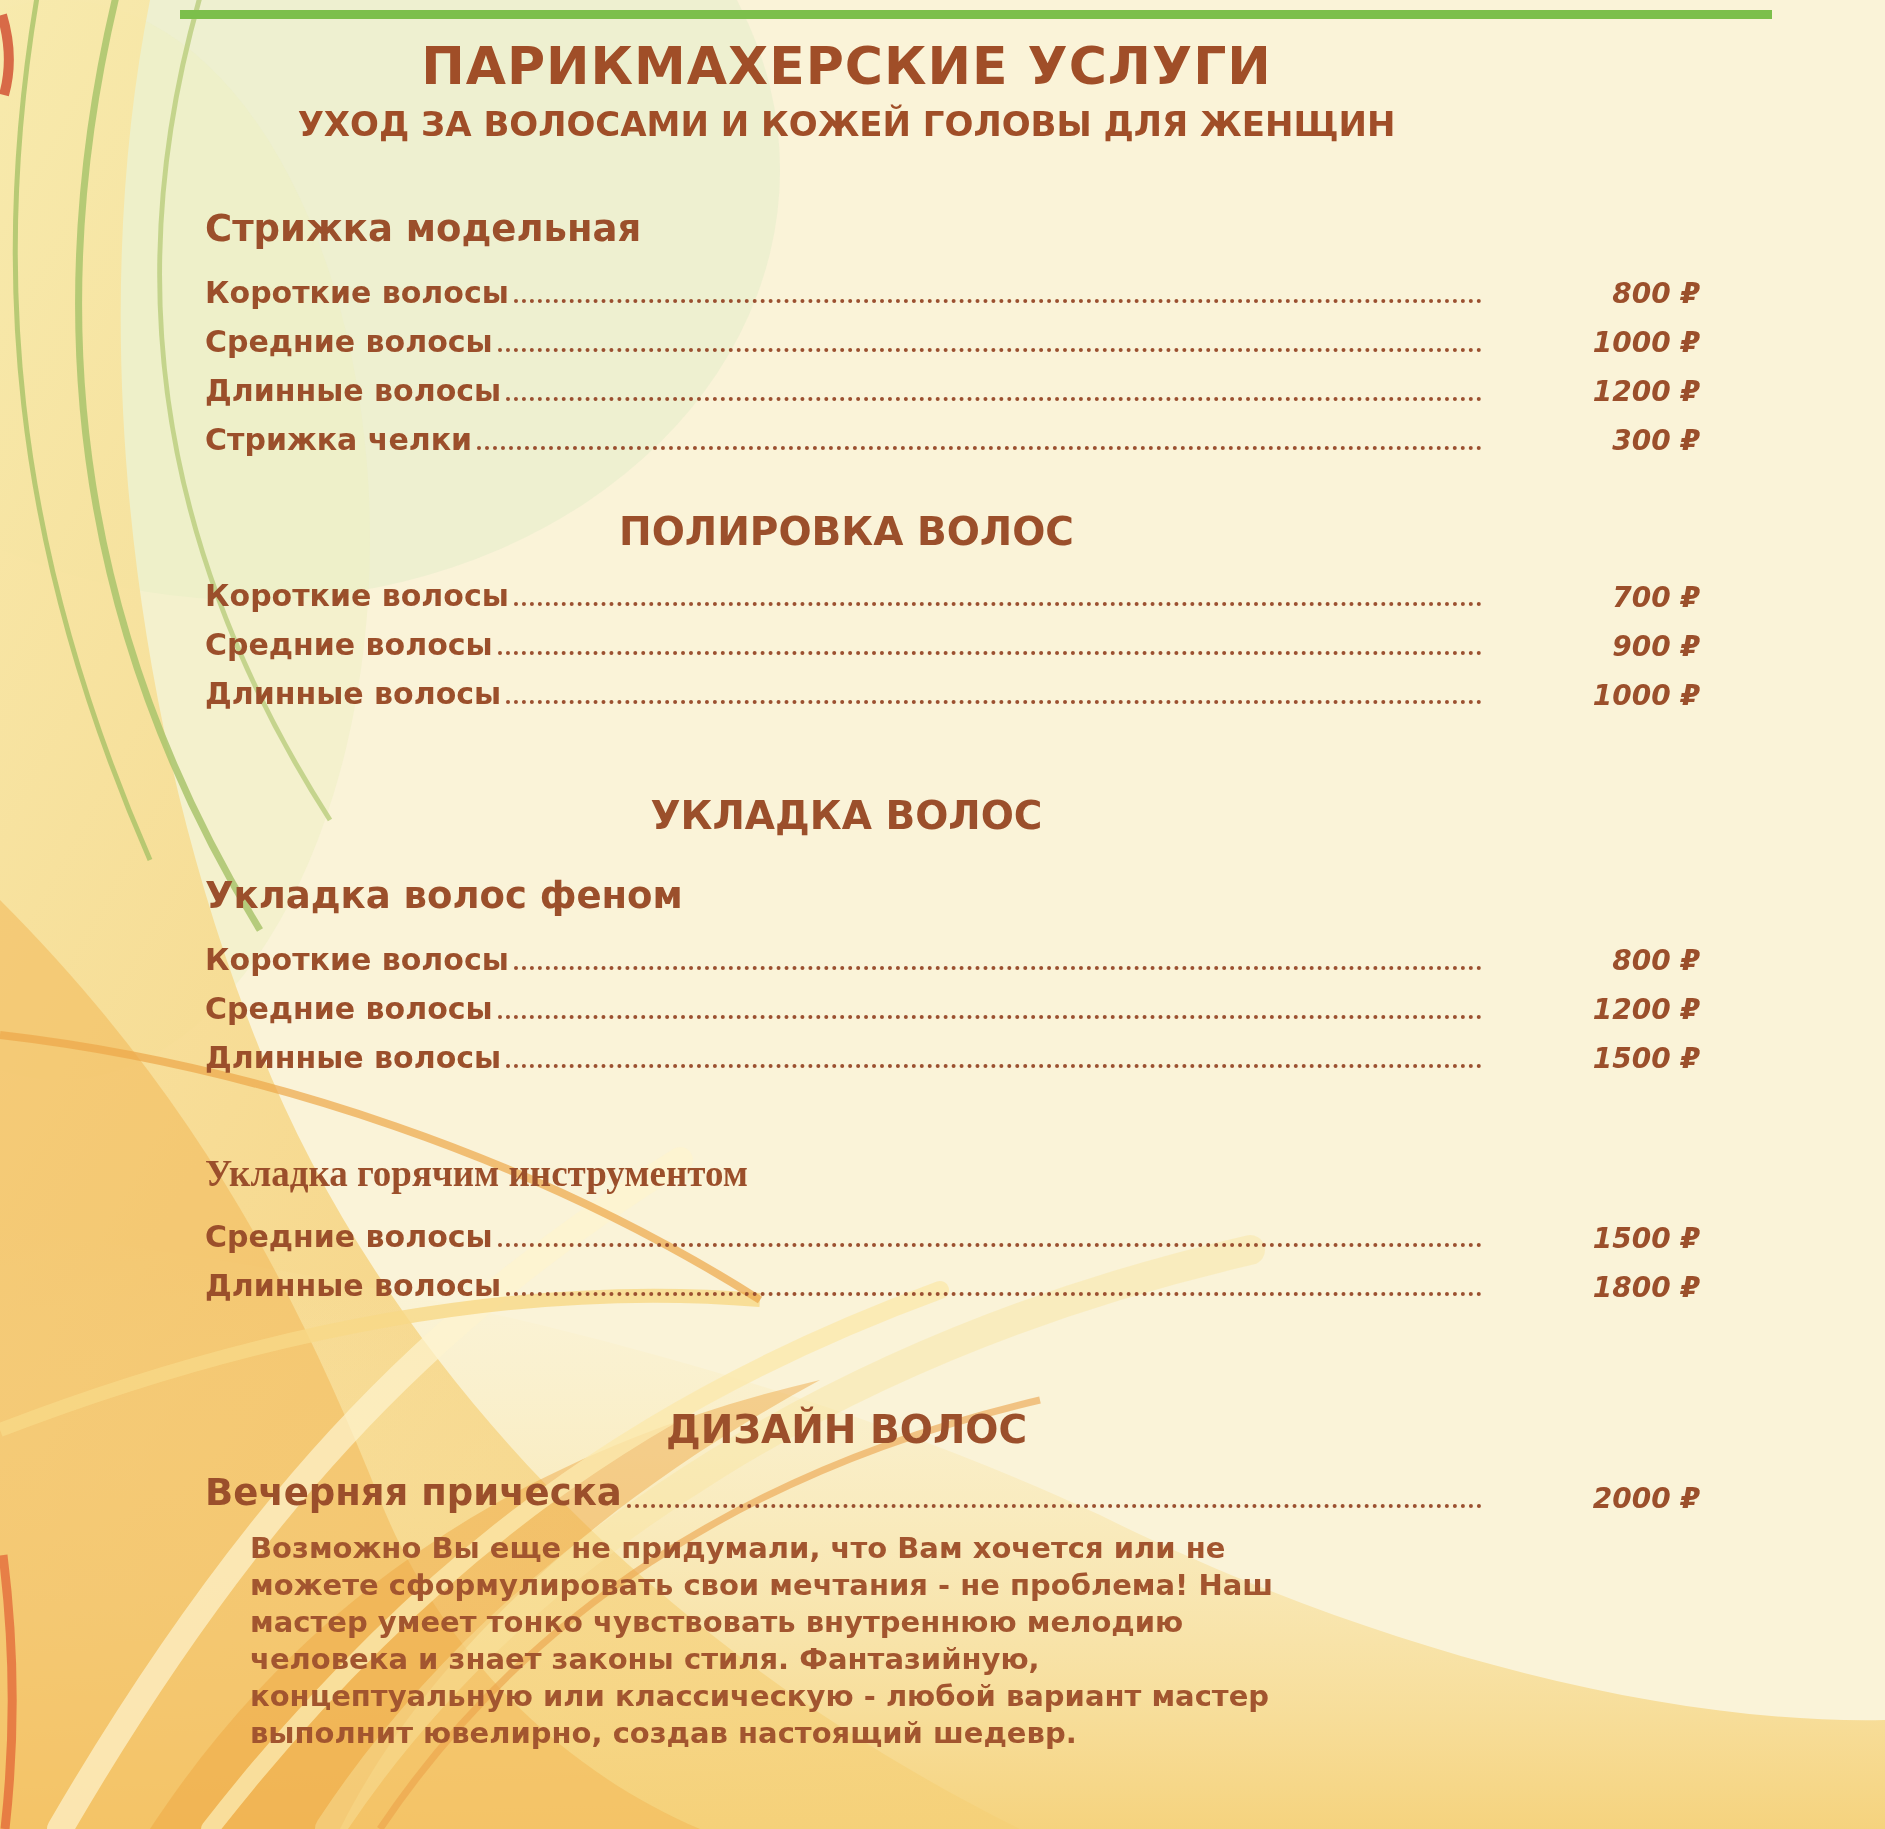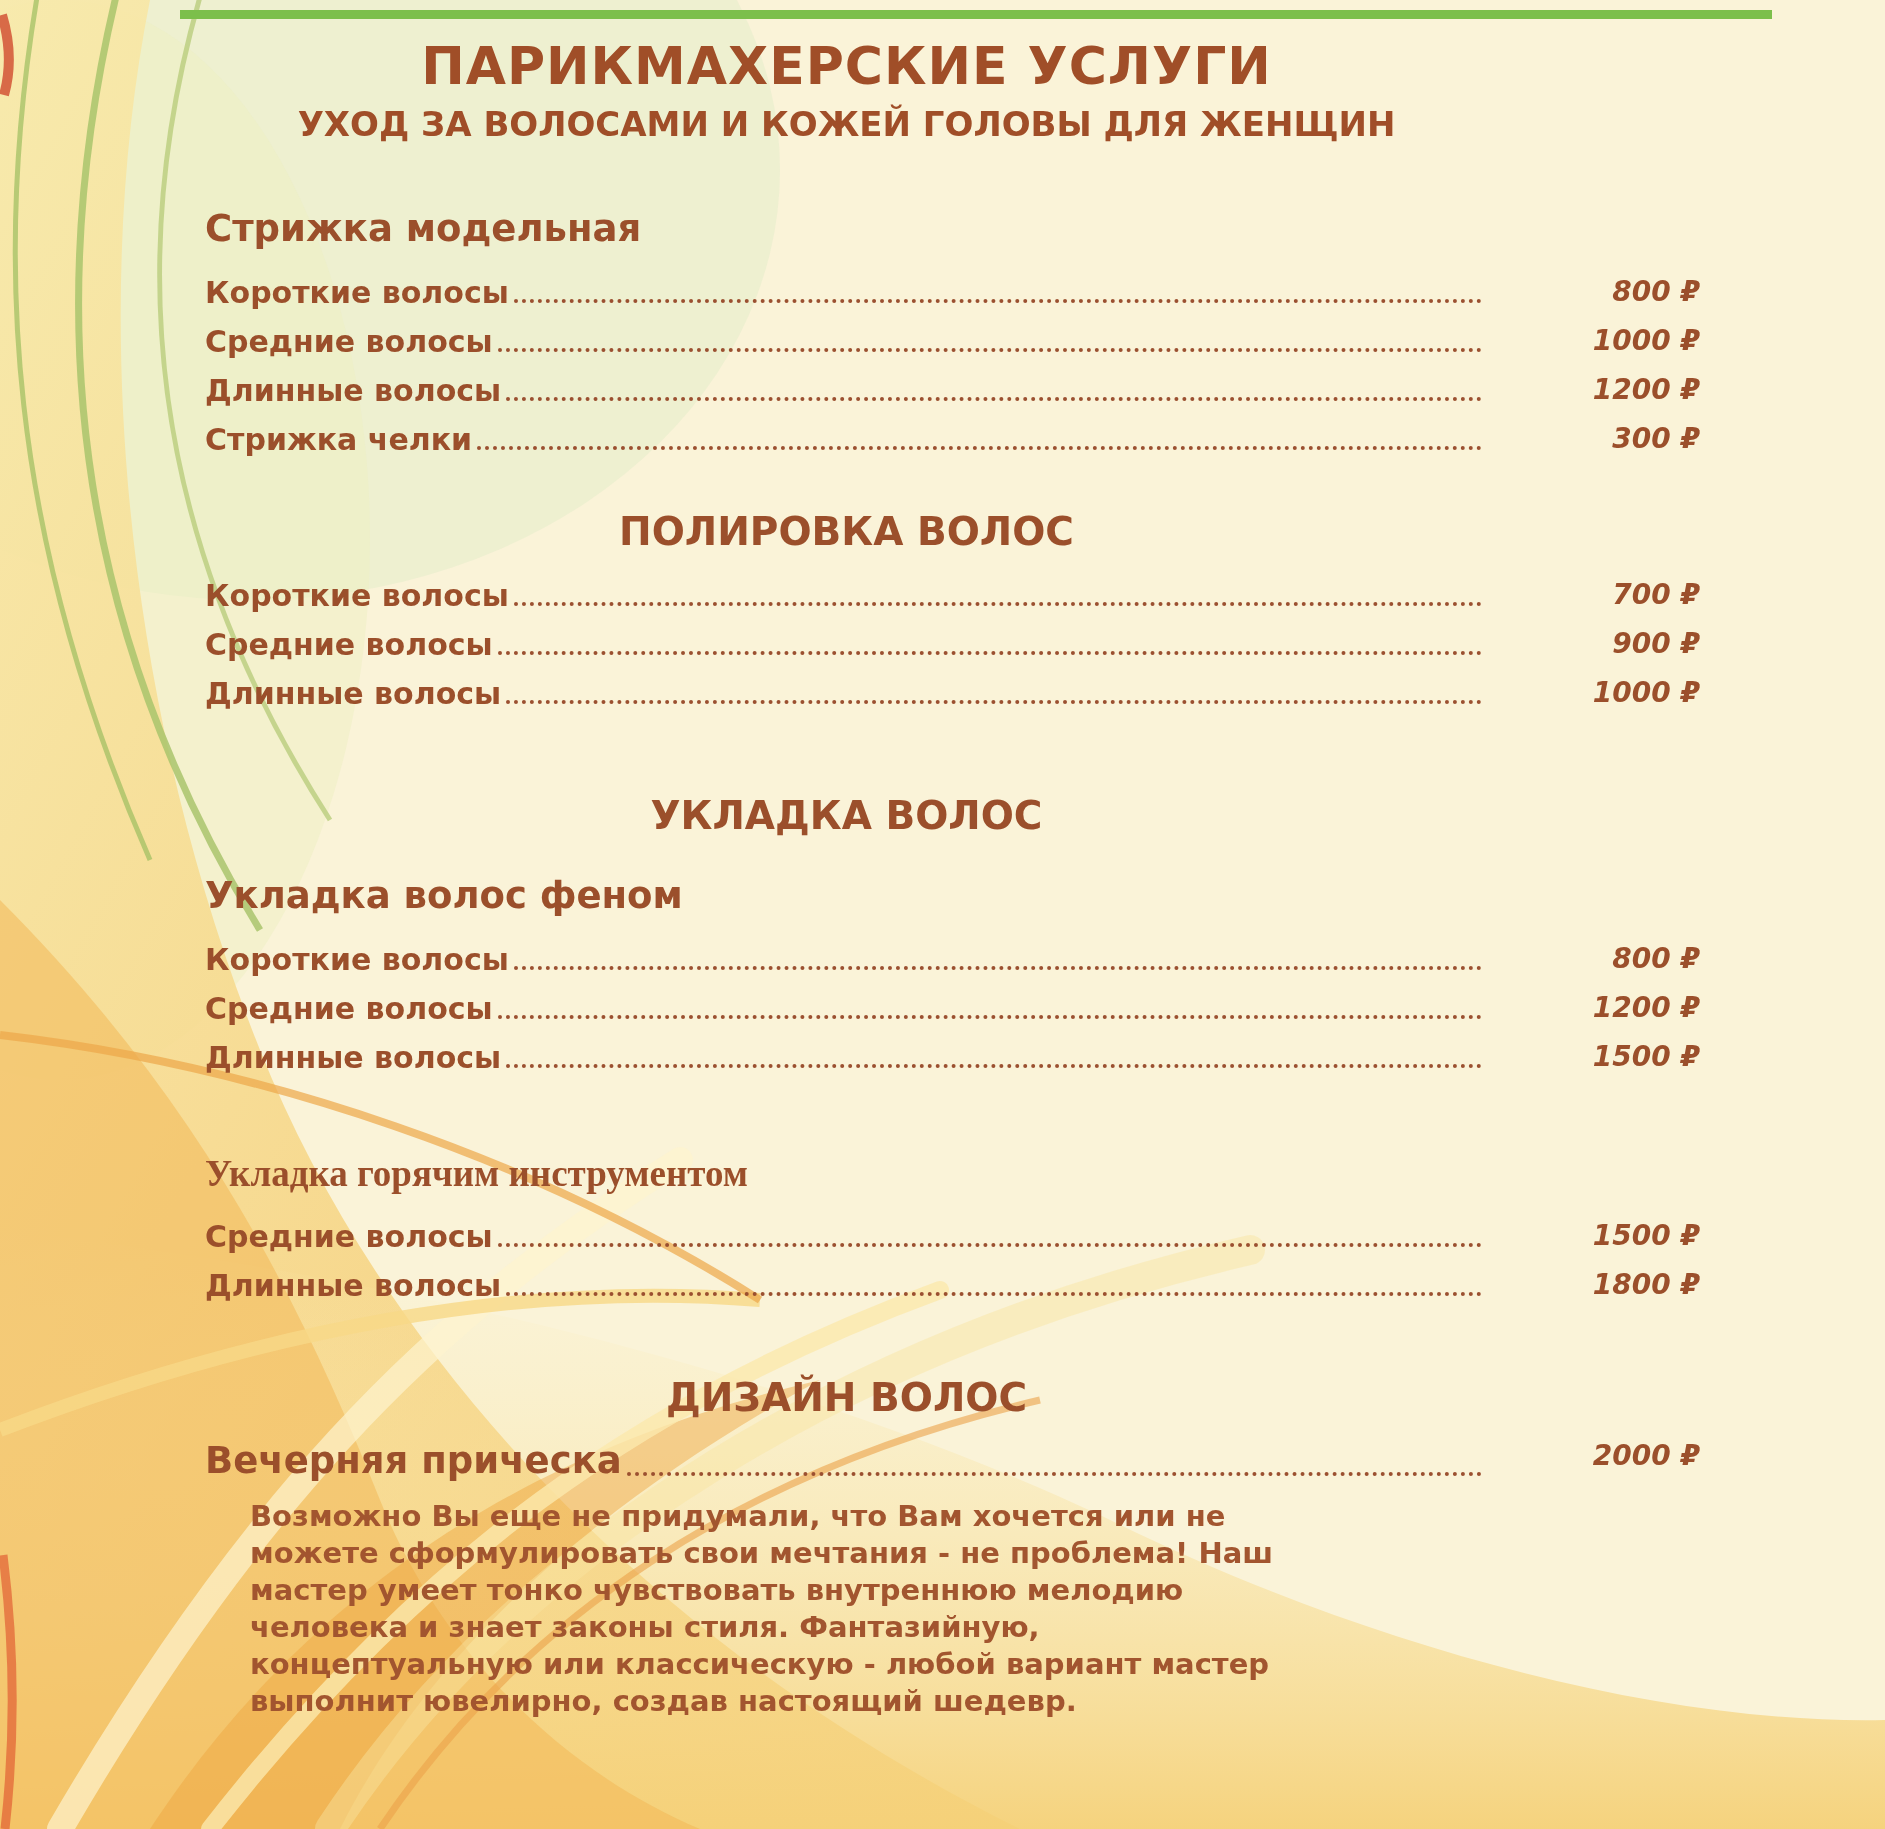--- a/index.html
+++ b/index.html
@@ -32,7 +32,7 @@
   .mt-hot       { margin-top:77px;font-family:Liberation Serif, serif; }
   .mt-design    { margin-top:72px; }
 
-  .price-row { display:flex; margin-top:13px; }
+  .price-row { display:flex; align-items:flex-end; margin-top:13px; }
   .row-first { margin-top:24px; }
   .row-big   { margin-top:18px; }
   .label { font-size:30px; font-weight:bold; line-height:1.2; white-space:nowrap; }

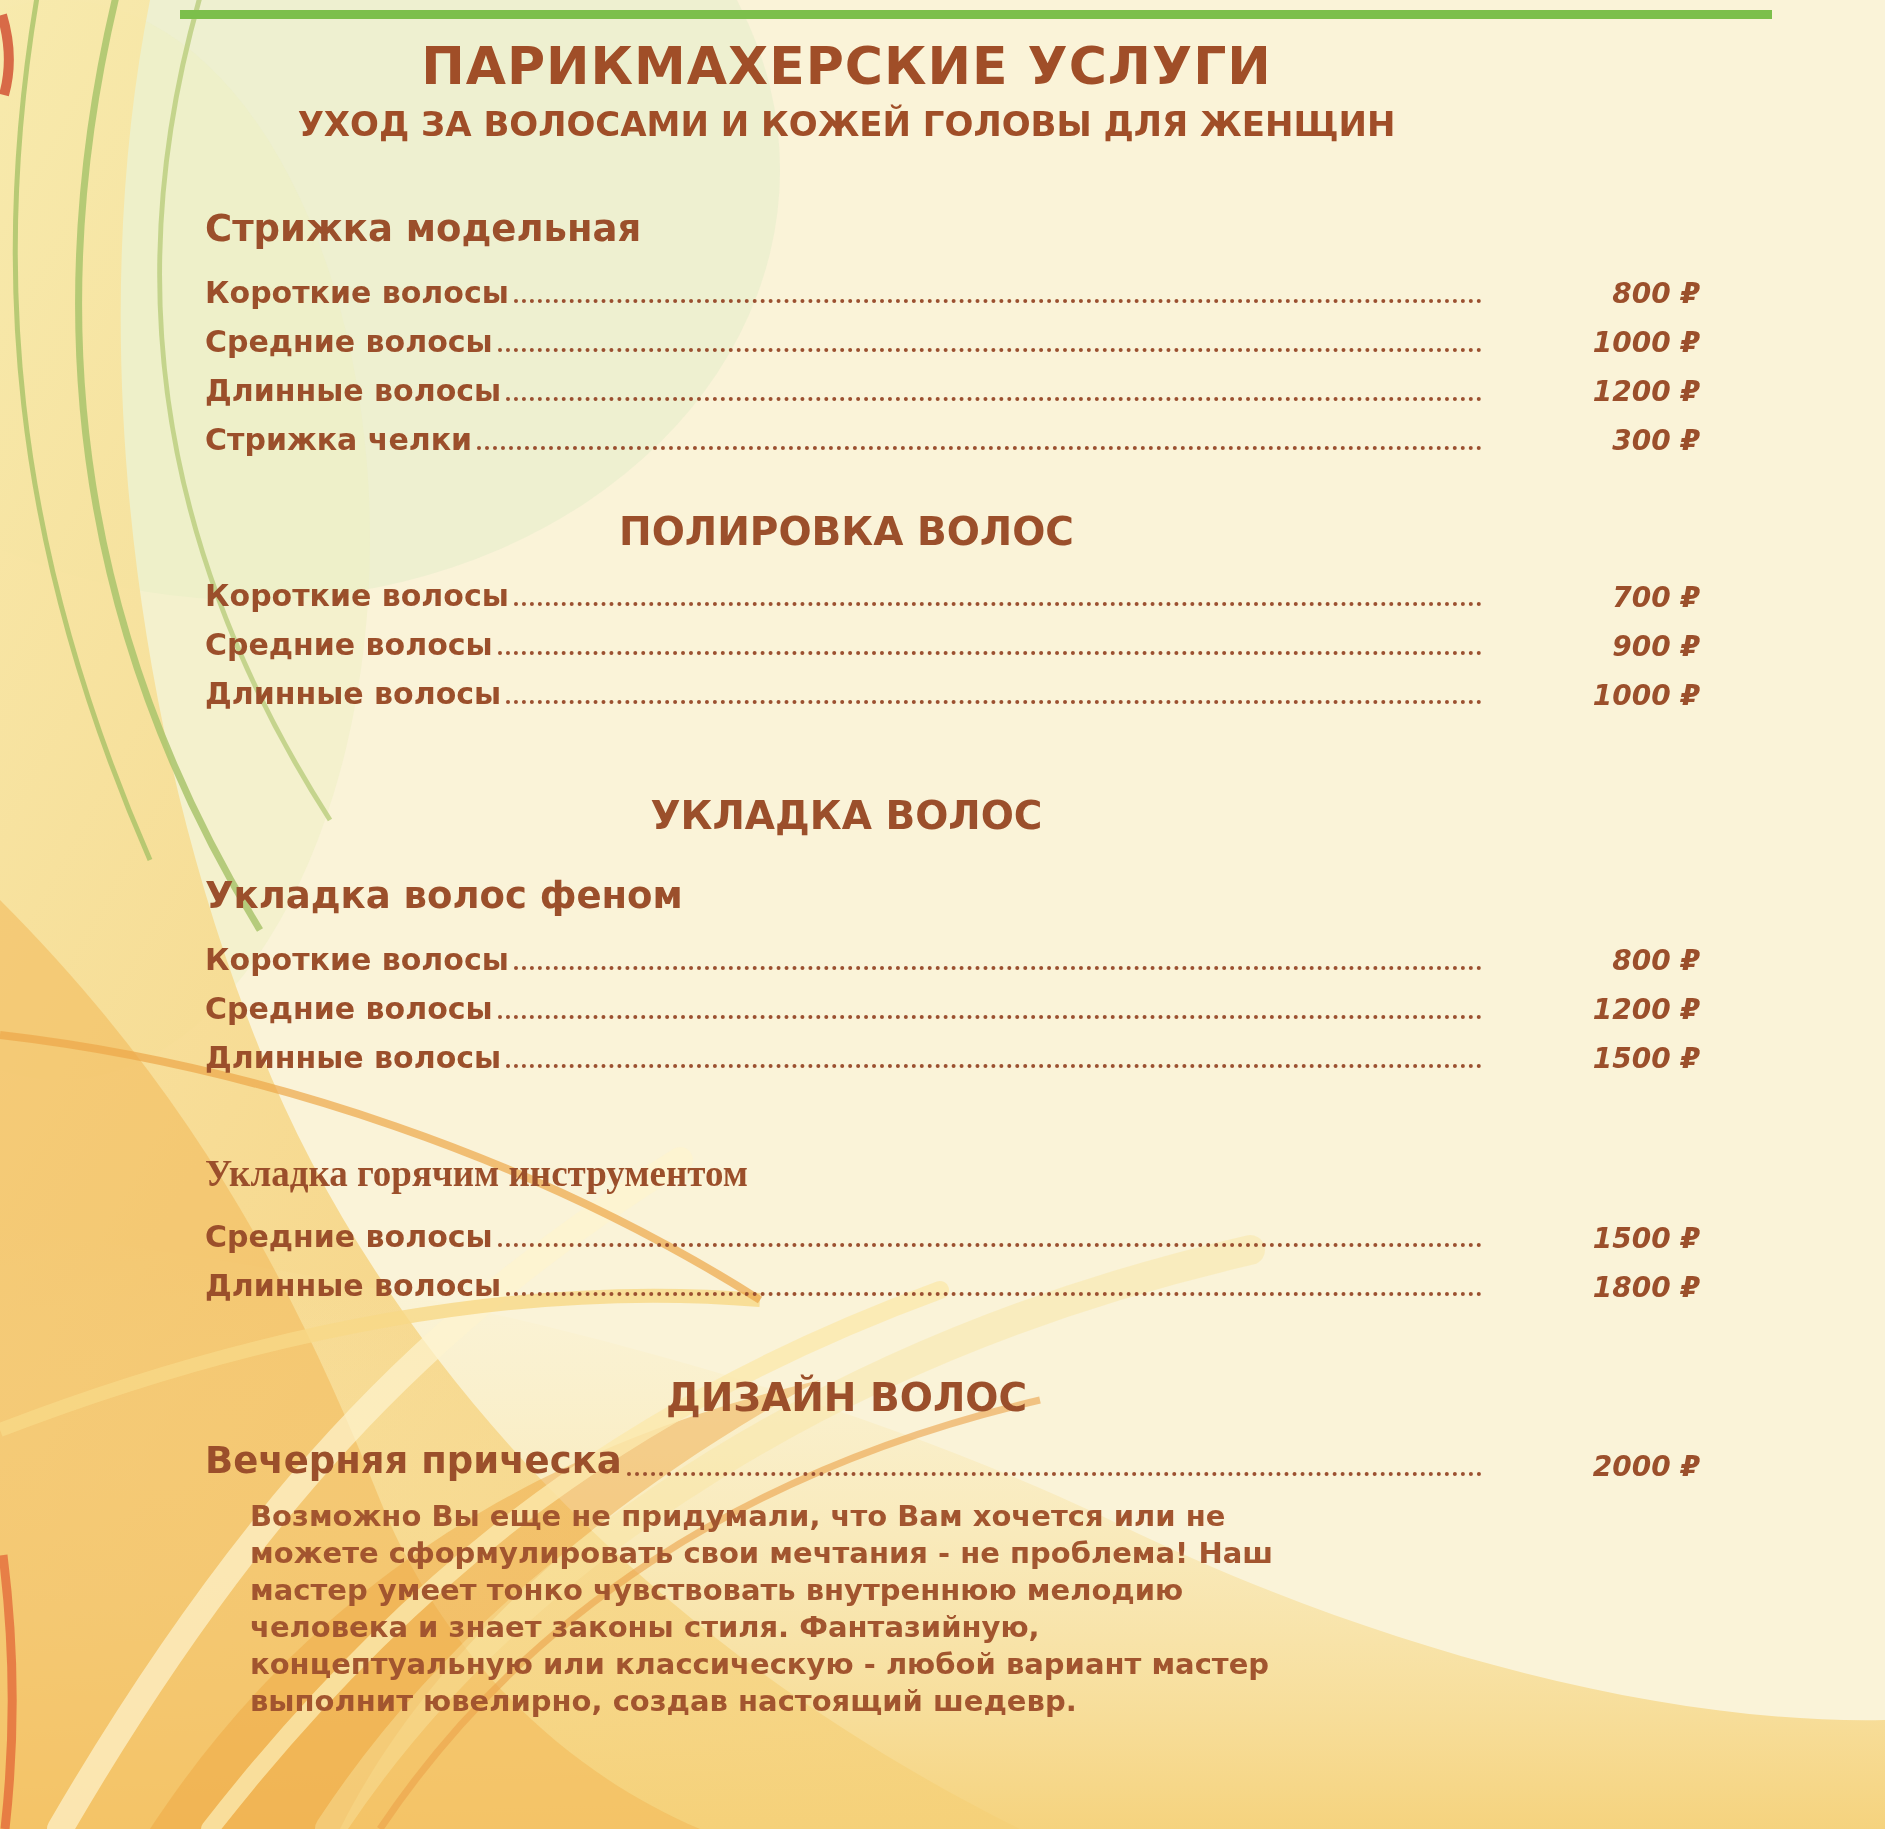--- a/index.html
+++ b/index.html
@@ -30,7 +30,7 @@
   .mt-styling   { margin-top:82px; }
   .mt-blow      { margin-top:36px; }
   .mt-hot       { margin-top:77px;font-family:Liberation Serif, serif; }
-  .mt-design    { margin-top:72px; }
+  .mt-design    { margin-top:104px; }
 
   .price-row { display:flex; align-items:flex-end; margin-top:13px; }
   .row-first { margin-top:24px; }

